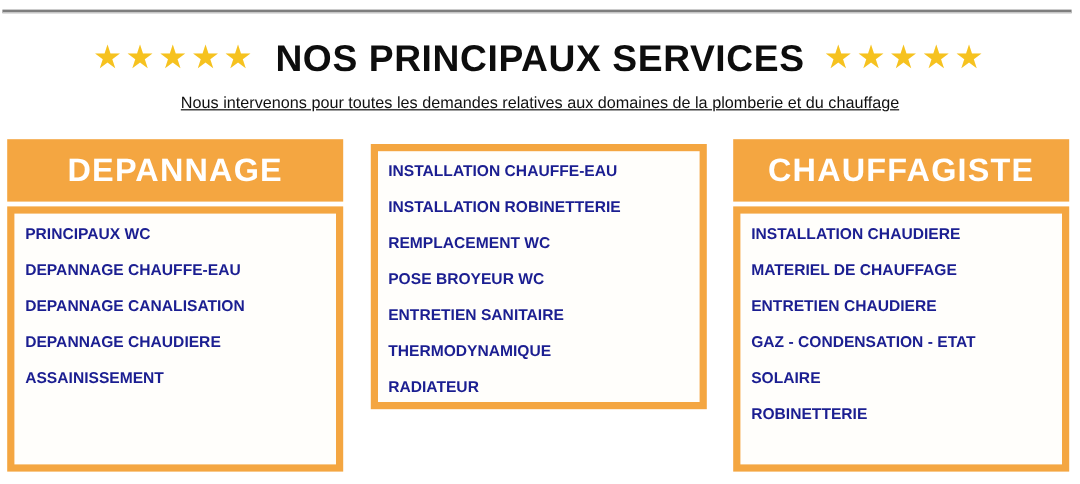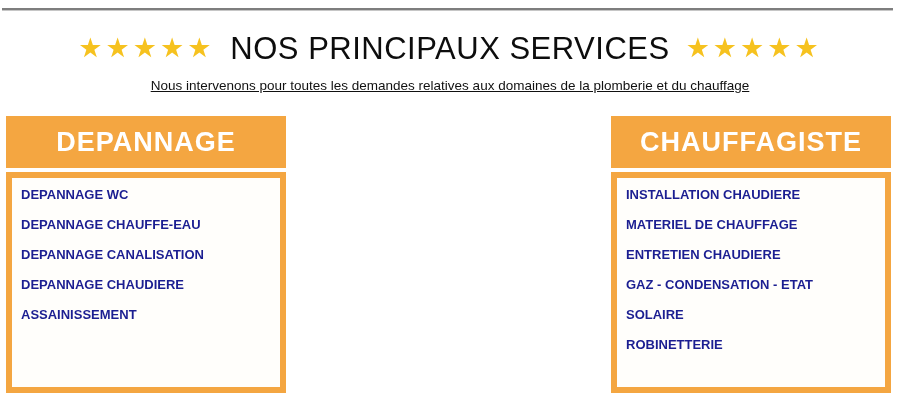--- a/index.html
+++ b/index.html
@@ -48,7 +48,7 @@
   .page-title {
     margin: 0;
     font-size: 31px;
-    font-weight: 400;
+    font-weight: 700;
     letter-spacing: 0.5px;
     color: #0d0d0d;
     line-height: 1;

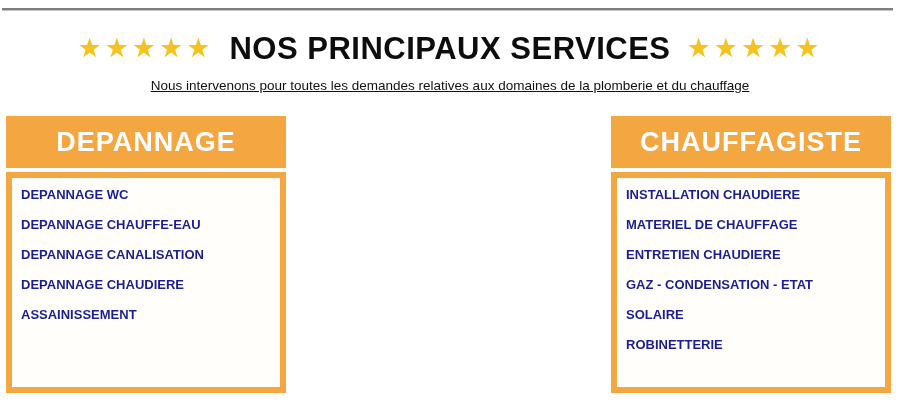--- a/index.html
+++ b/index.html
@@ -132,6 +132,15 @@
     </section>
 
     <section class="card">
+      <div class="card-body">
+          <div class="item">INSTALLATION CHAUFFE-EAU</div>
+          <div class="item">INSTALLATION ROBINETTERIE</div>
+          <div class="item">REMPLACEMENT WC</div>
+          <div class="item">POSE BROYEUR WC</div>
+          <div class="item">ENTRETIEN SANITAIRE</div>
+          <div class="item">THERMODYNAMIQUE</div>
+          <div class="item">RADIATEUR</div>
+        </div>
     </section>
 
     <section class="card">

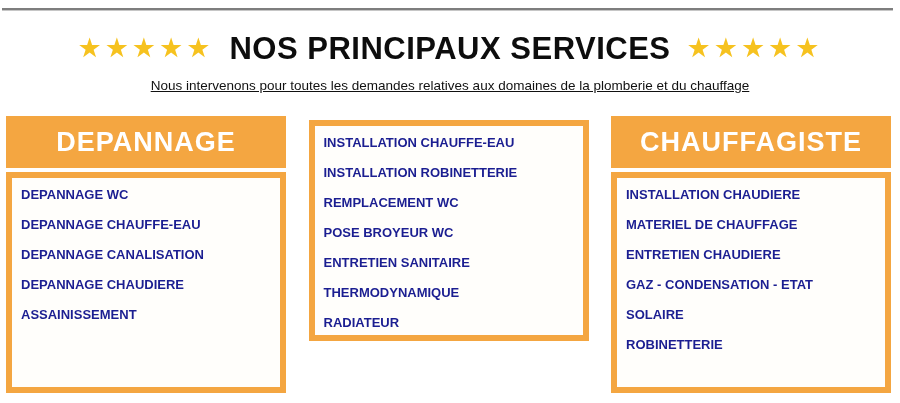--- a/index.html
+++ b/index.html
@@ -123,7 +123,7 @@
     <section class="card">
       <div class="card-header">DEPANNAGE</div>
       <div class="card-body">
-          <div class="item">DEPANNAGE WC</div>
+          <div class="item">PRINCIPAUX WC</div>
           <div class="item">DEPANNAGE CHAUFFE-EAU</div>
           <div class="item">DEPANNAGE CANALISATION</div>
           <div class="item">DEPANNAGE CHAUDIERE</div>

